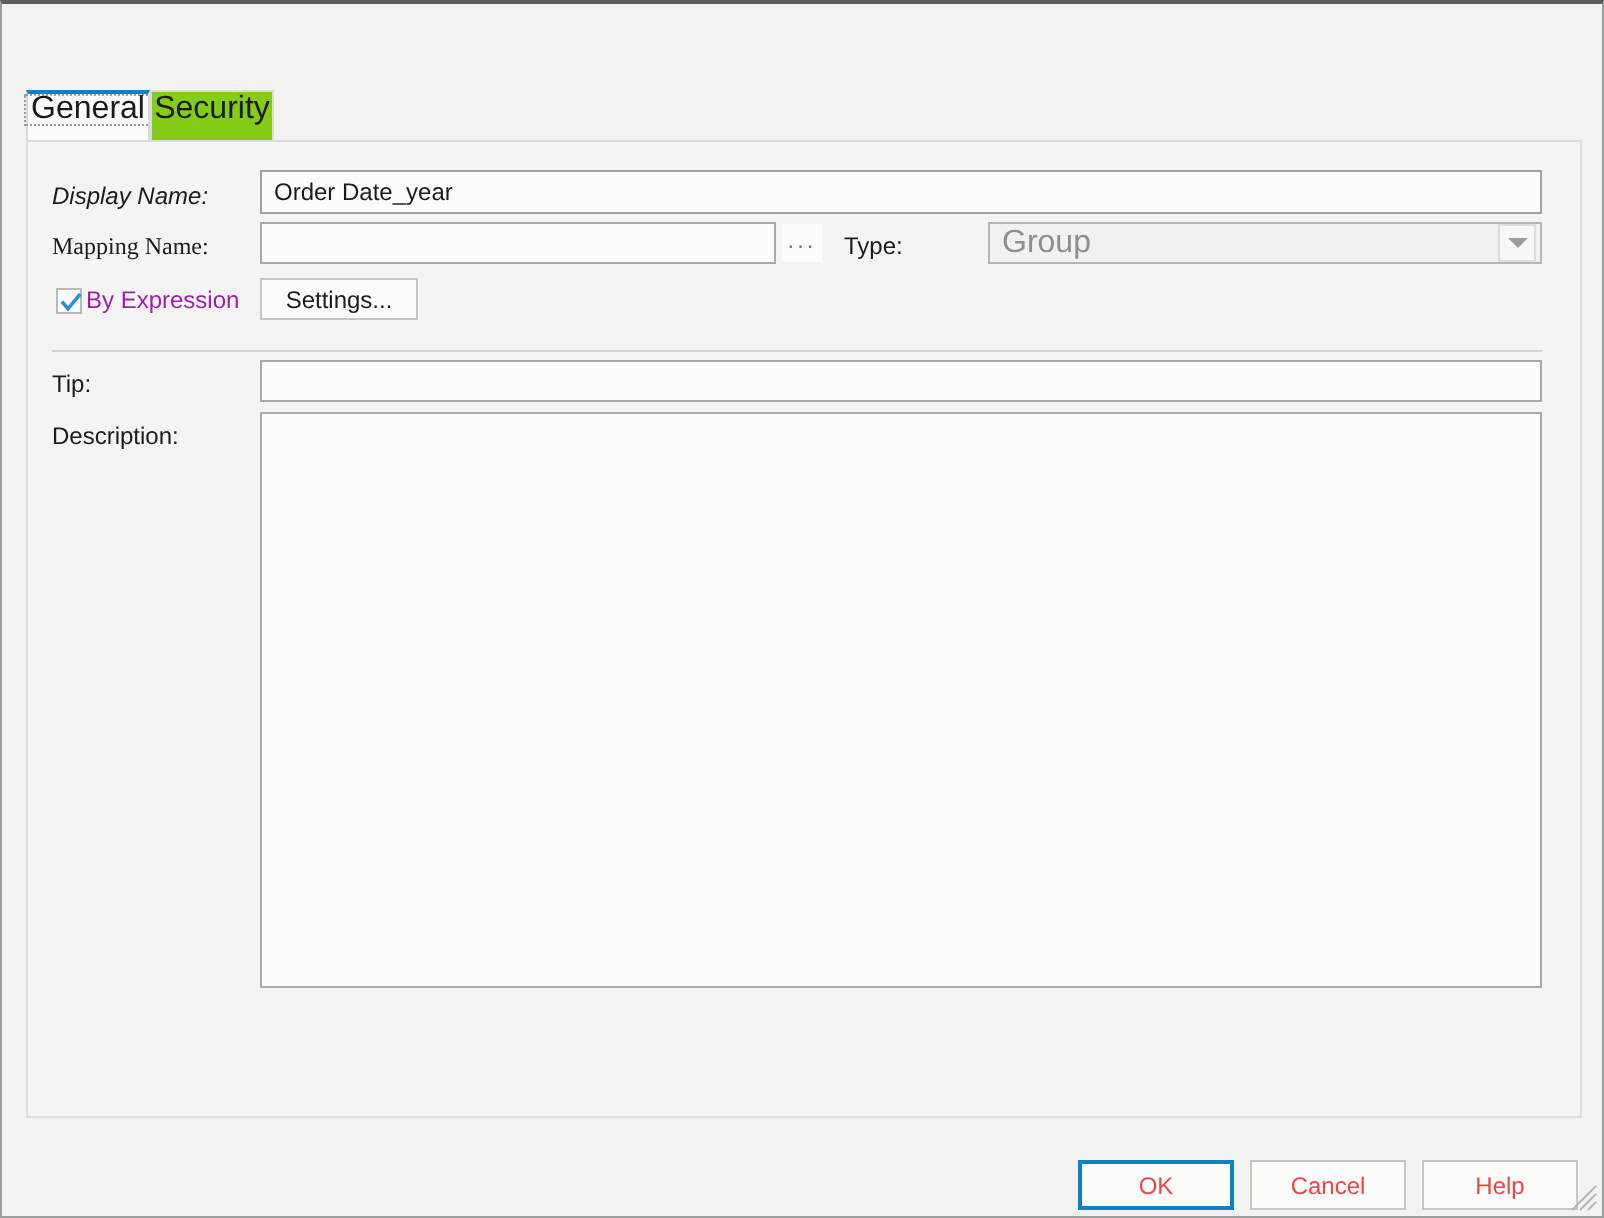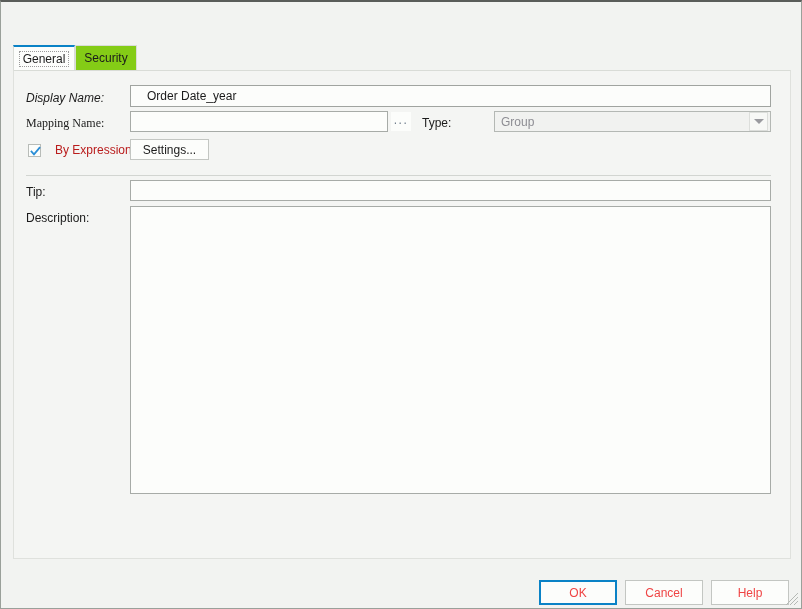--- a/index.html
+++ b/index.html
@@ -77,9 +77,9 @@
     height: 25px;
     box-sizing: border-box;
     display: flex;
-    align-items: center;
-    justify-content: center;
-    font-size: 12px;
+    align-items: flex-start;
+    justify-content: center;
+    font-size: 16px;
     color: #1b1b1b;
     cursor: default;
   }

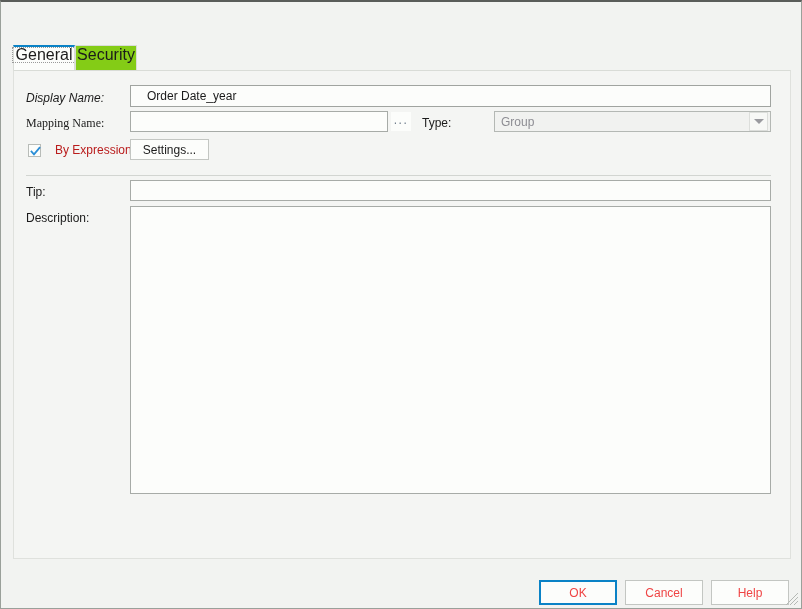--- a/index.html
+++ b/index.html
@@ -132,7 +132,7 @@
     font-family: "Liberation Sans", sans-serif;
     font-size: 12px;
     color: #1b1b1b;
-    padding: 0 16px;
+    padding: 0 6px;
     outline: none;
   }
   .txt.empty { border-color: #a7aba7; }

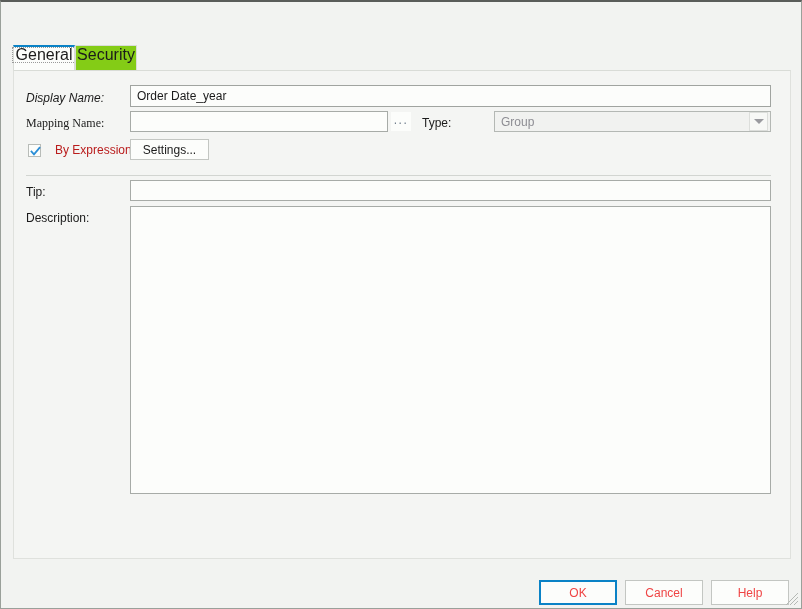--- a/index.html
+++ b/index.html
@@ -171,7 +171,7 @@
   .combo-value {
     flex: 1 1 auto;
     padding-left: 6px;
-    font-size: 12px;
+    font-size: 16px;
     color: #8d8d93;
     white-space: nowrap;
     overflow: hidden;

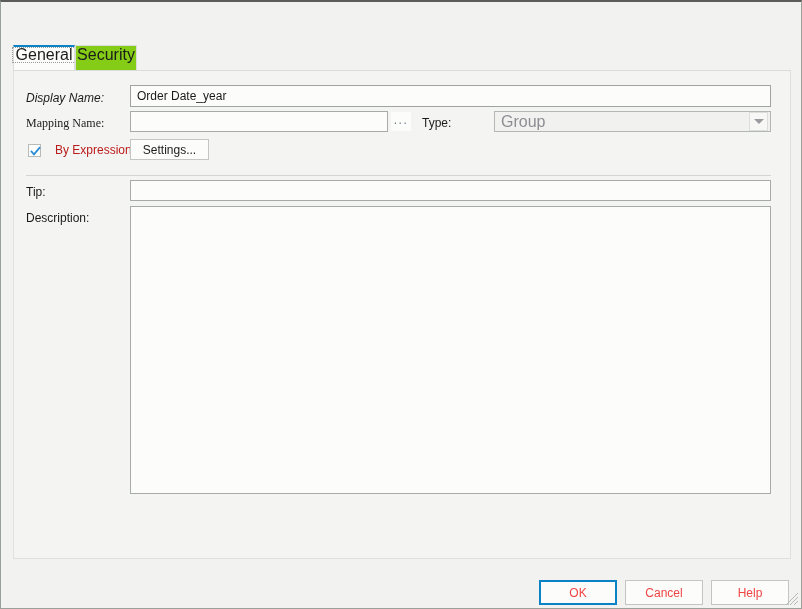--- a/index.html
+++ b/index.html
@@ -215,9 +215,9 @@
     left: 1px; top: 1px;
   }
   .chk-label {
-    margin-left: 14px;
-    font-size: 12px;
-    color: #b91c1c;
+    margin-left: 2px;
+    font-size: 12px;
+    color: #a21caf;
     white-space: nowrap;
   }
 

